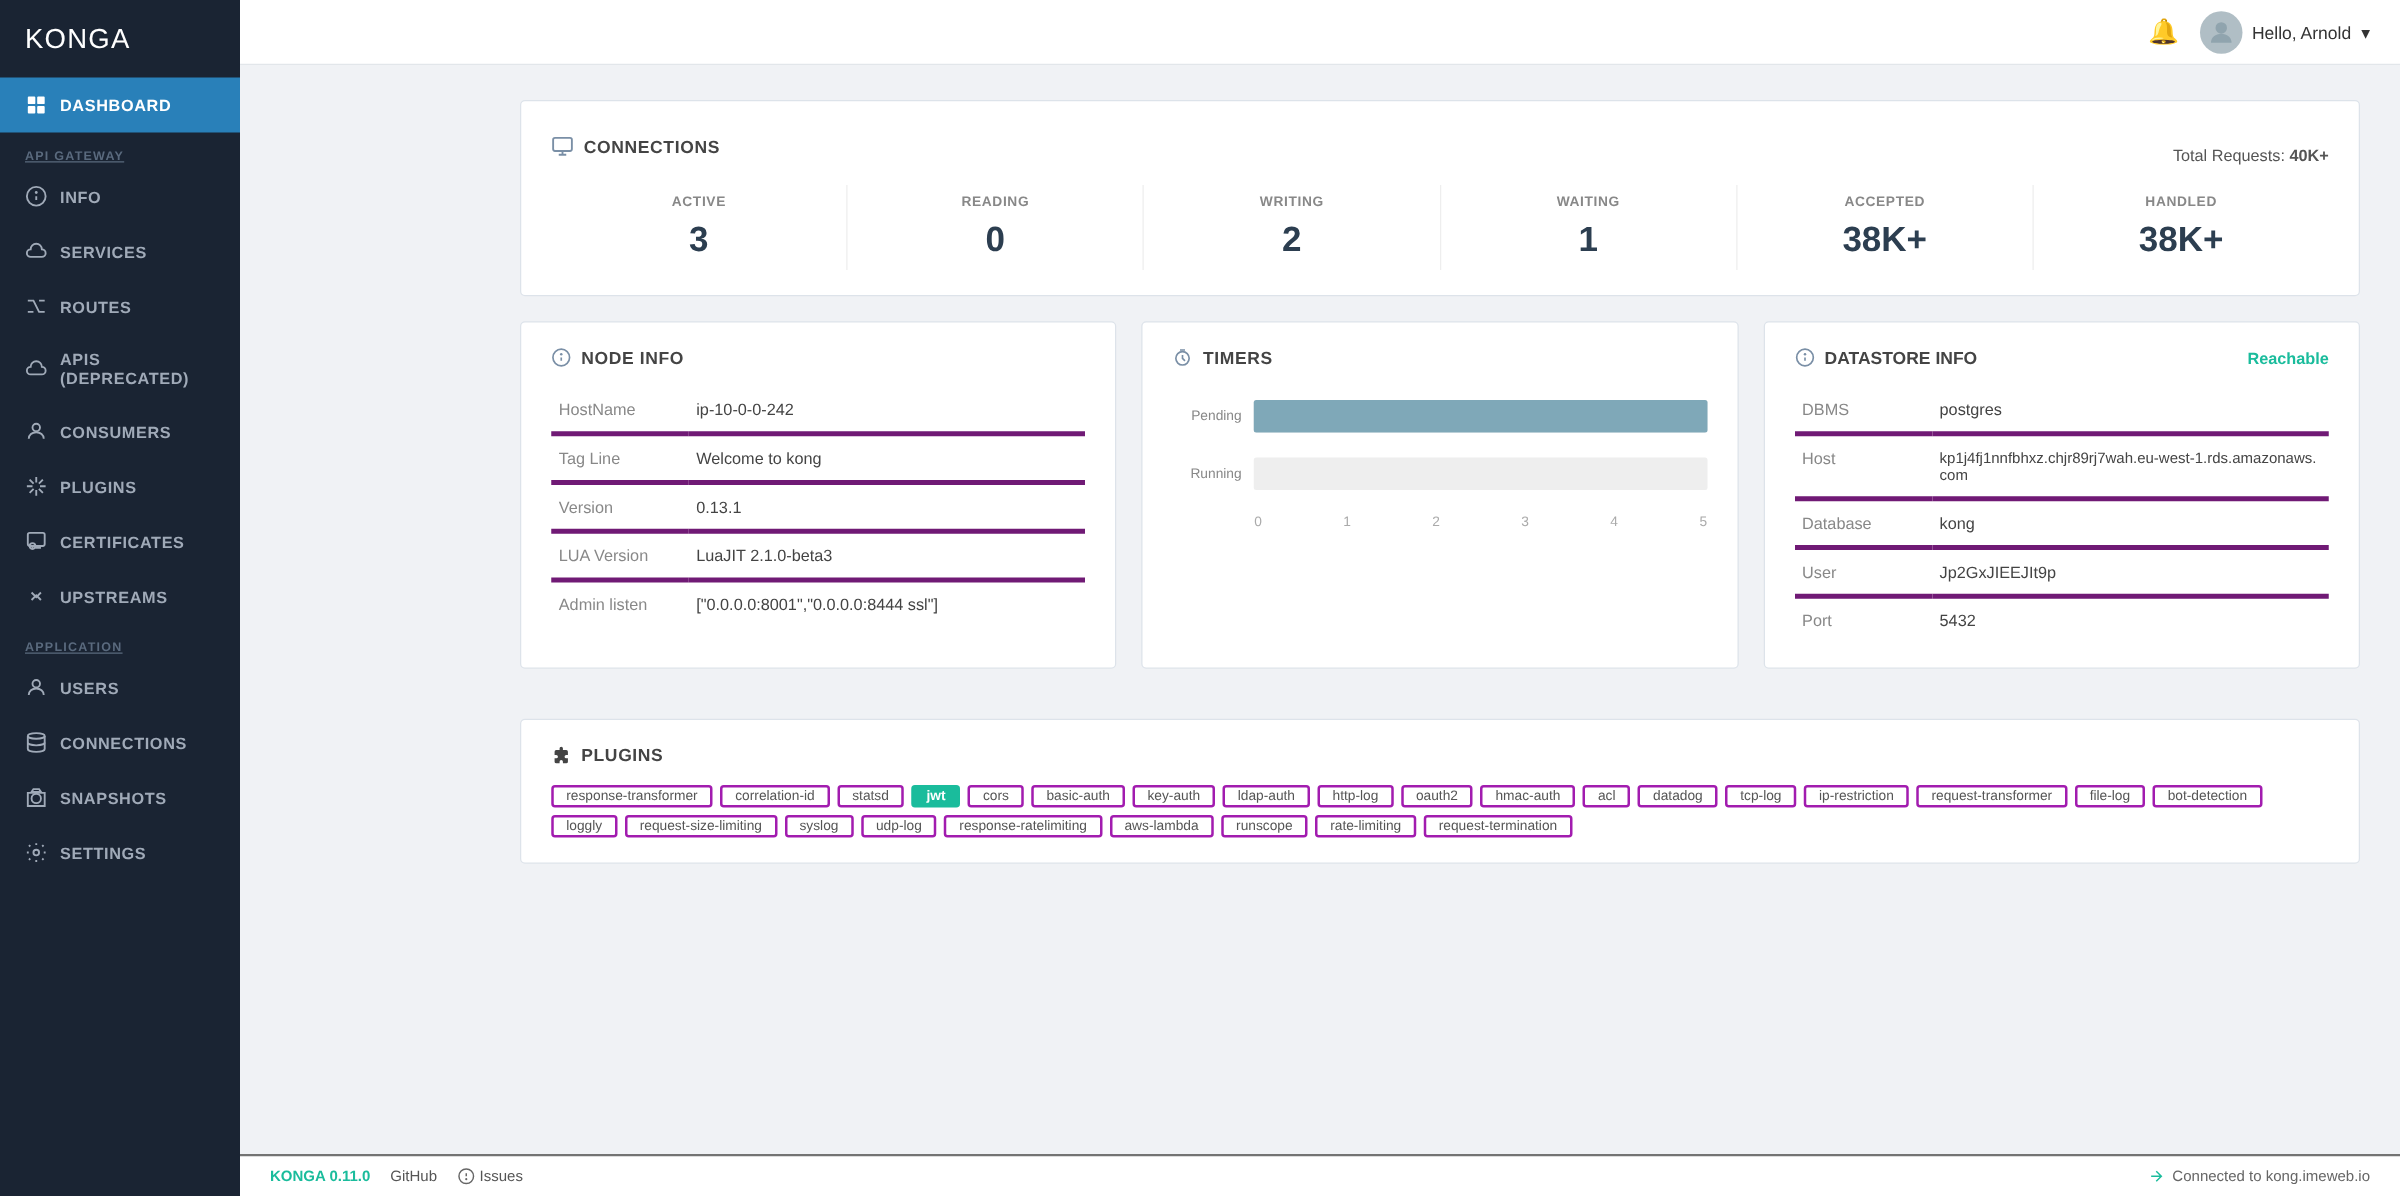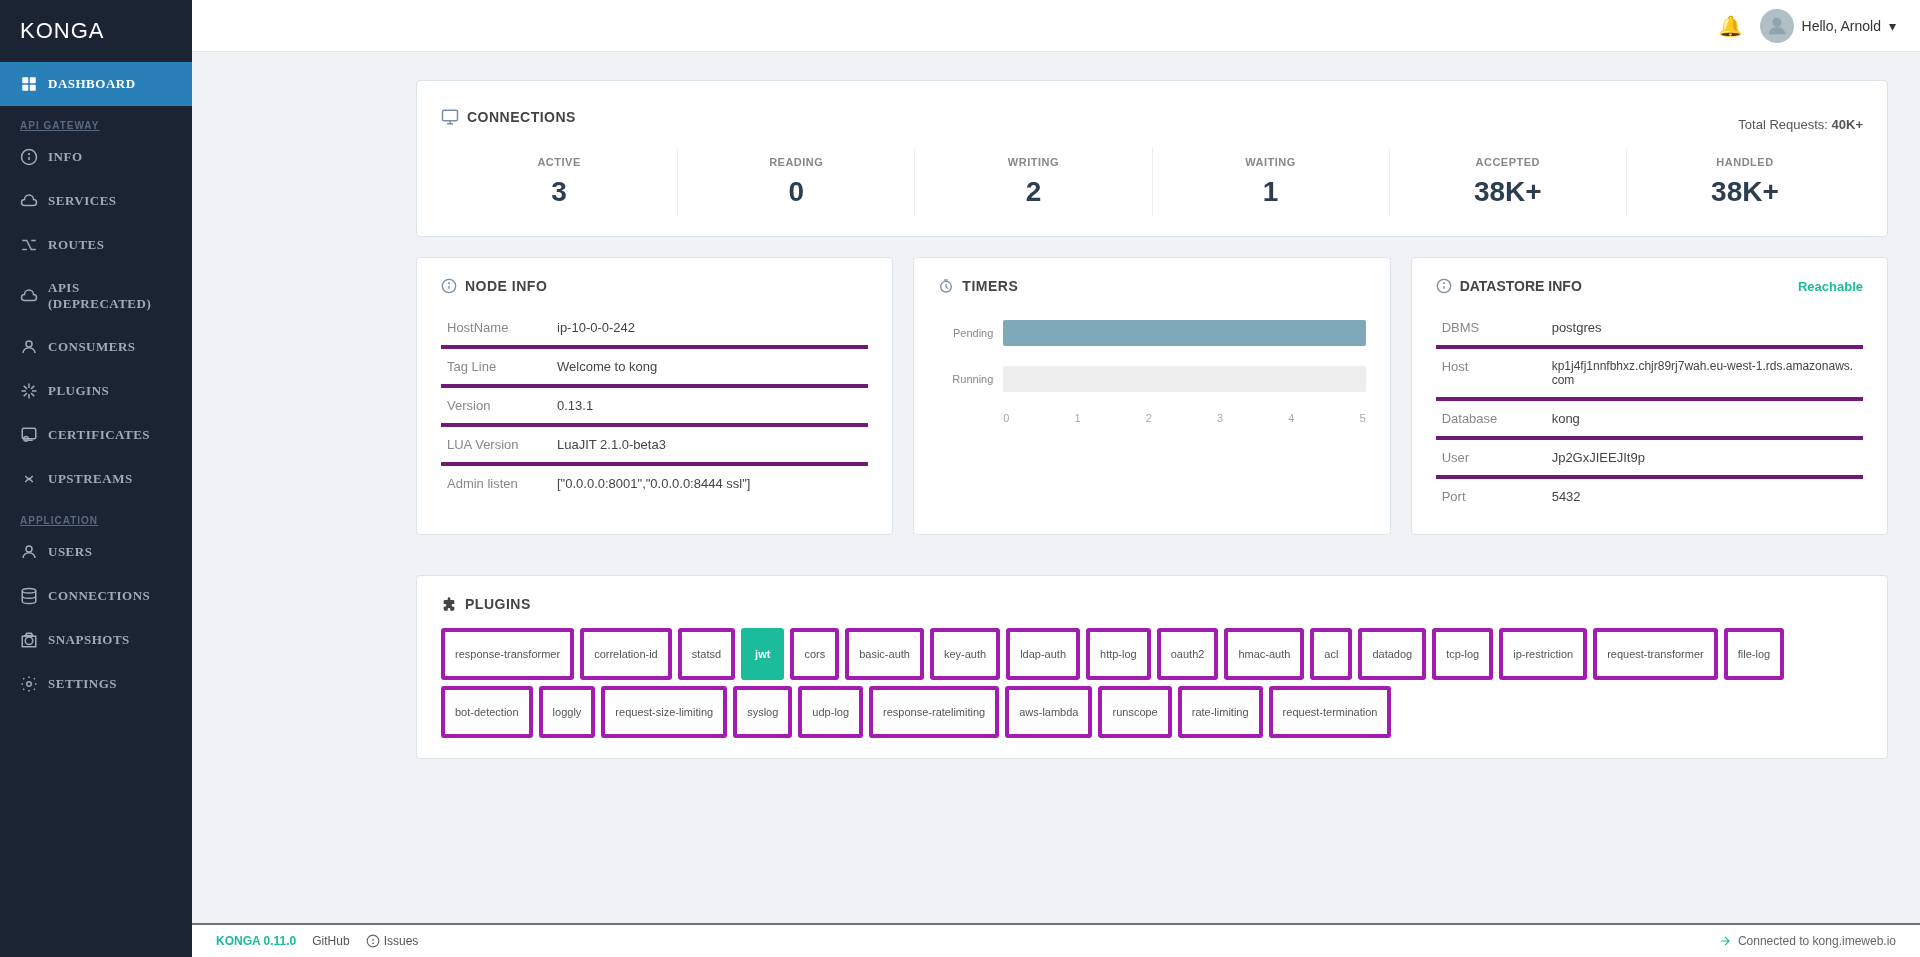--- a/index.html
+++ b/index.html
@@ -39,7 +39,6 @@
       color: #a0aab8;
       letter-spacing: 0.5px;
       transition: background 0.15s;
-      font-family: Liberation Serif, serif;
     }
     .sidebar-section-label {
       padding: 14px 20px 4px 20px;

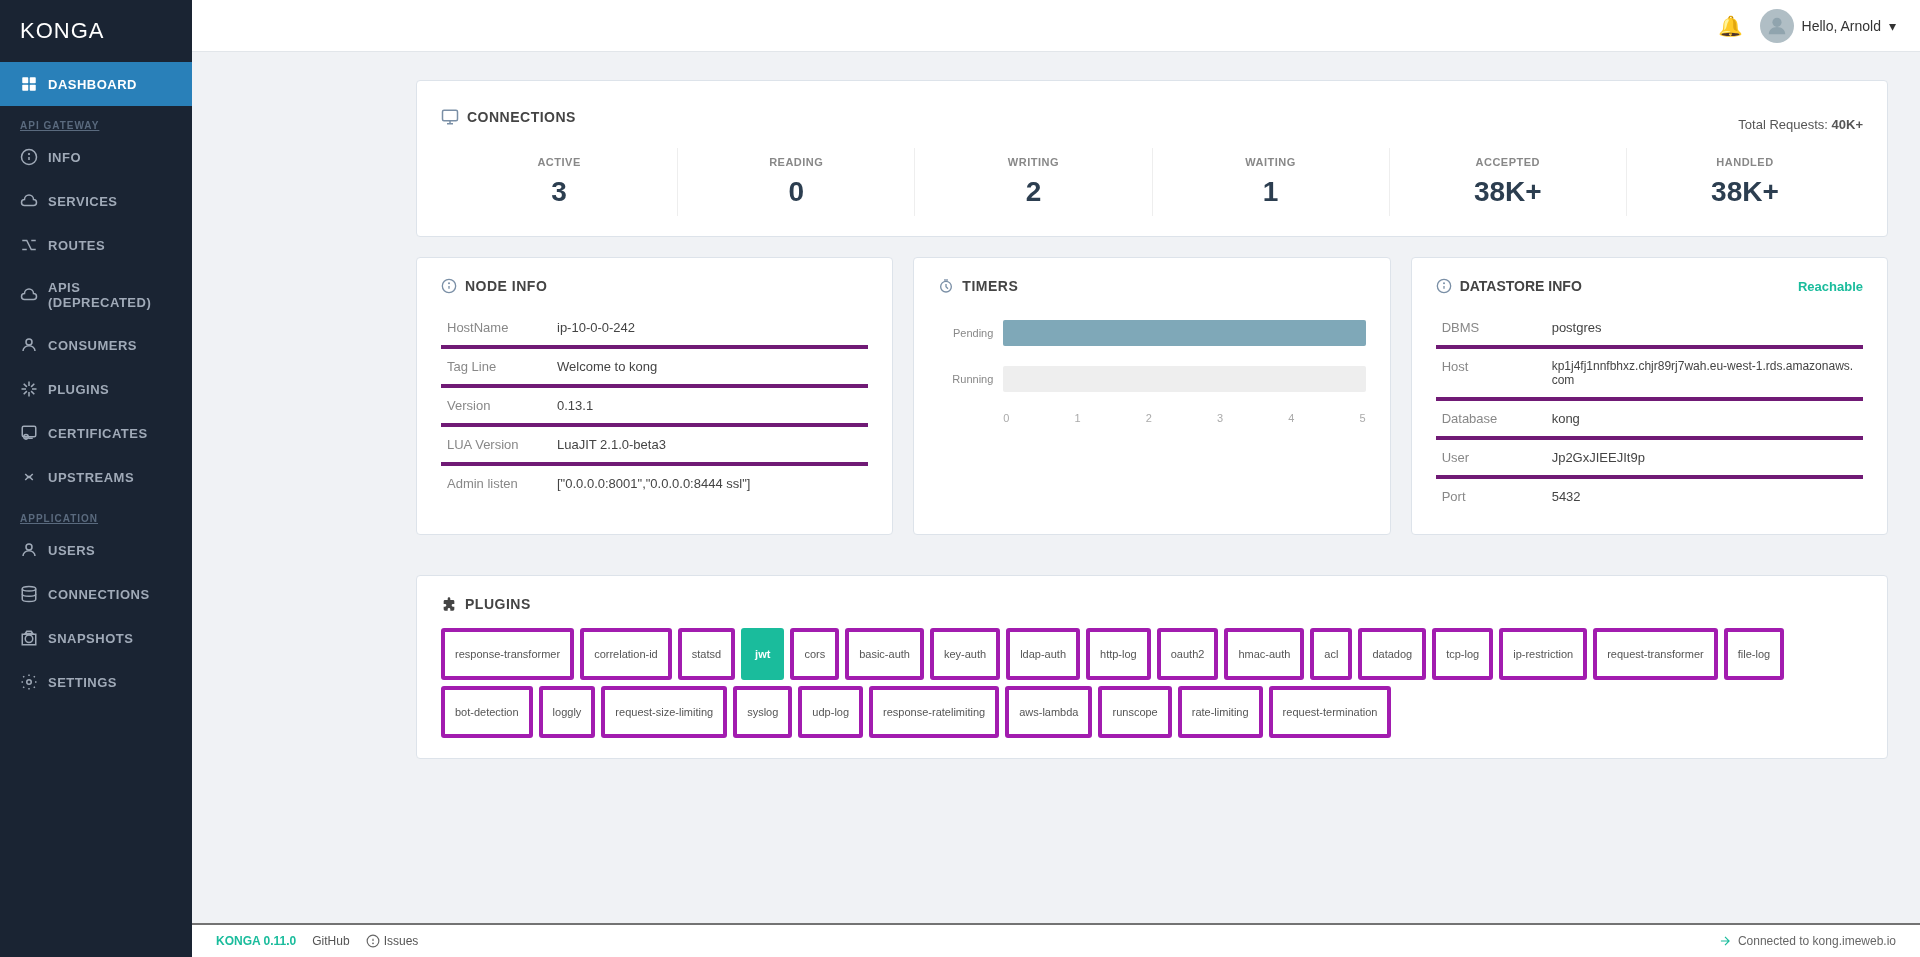--- a/index.html
+++ b/index.html
@@ -252,8 +252,8 @@
     }
     .plugin-tag {
       display: inline-block;
-      padding: 16px 10px;
-      border: 4px solid #a21caf;
+      padding: 1px 10px;
+      border: 2px solid #a21caf;
       border-radius: 3px;
       font-size: 11px;
       color: #555;

